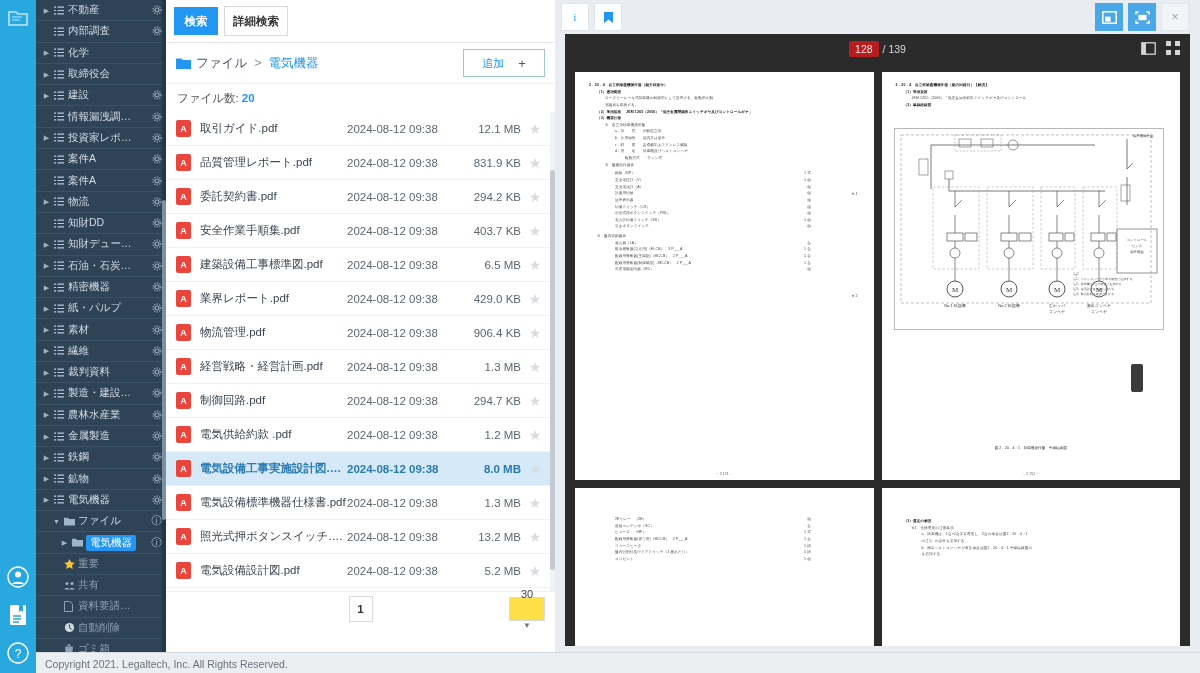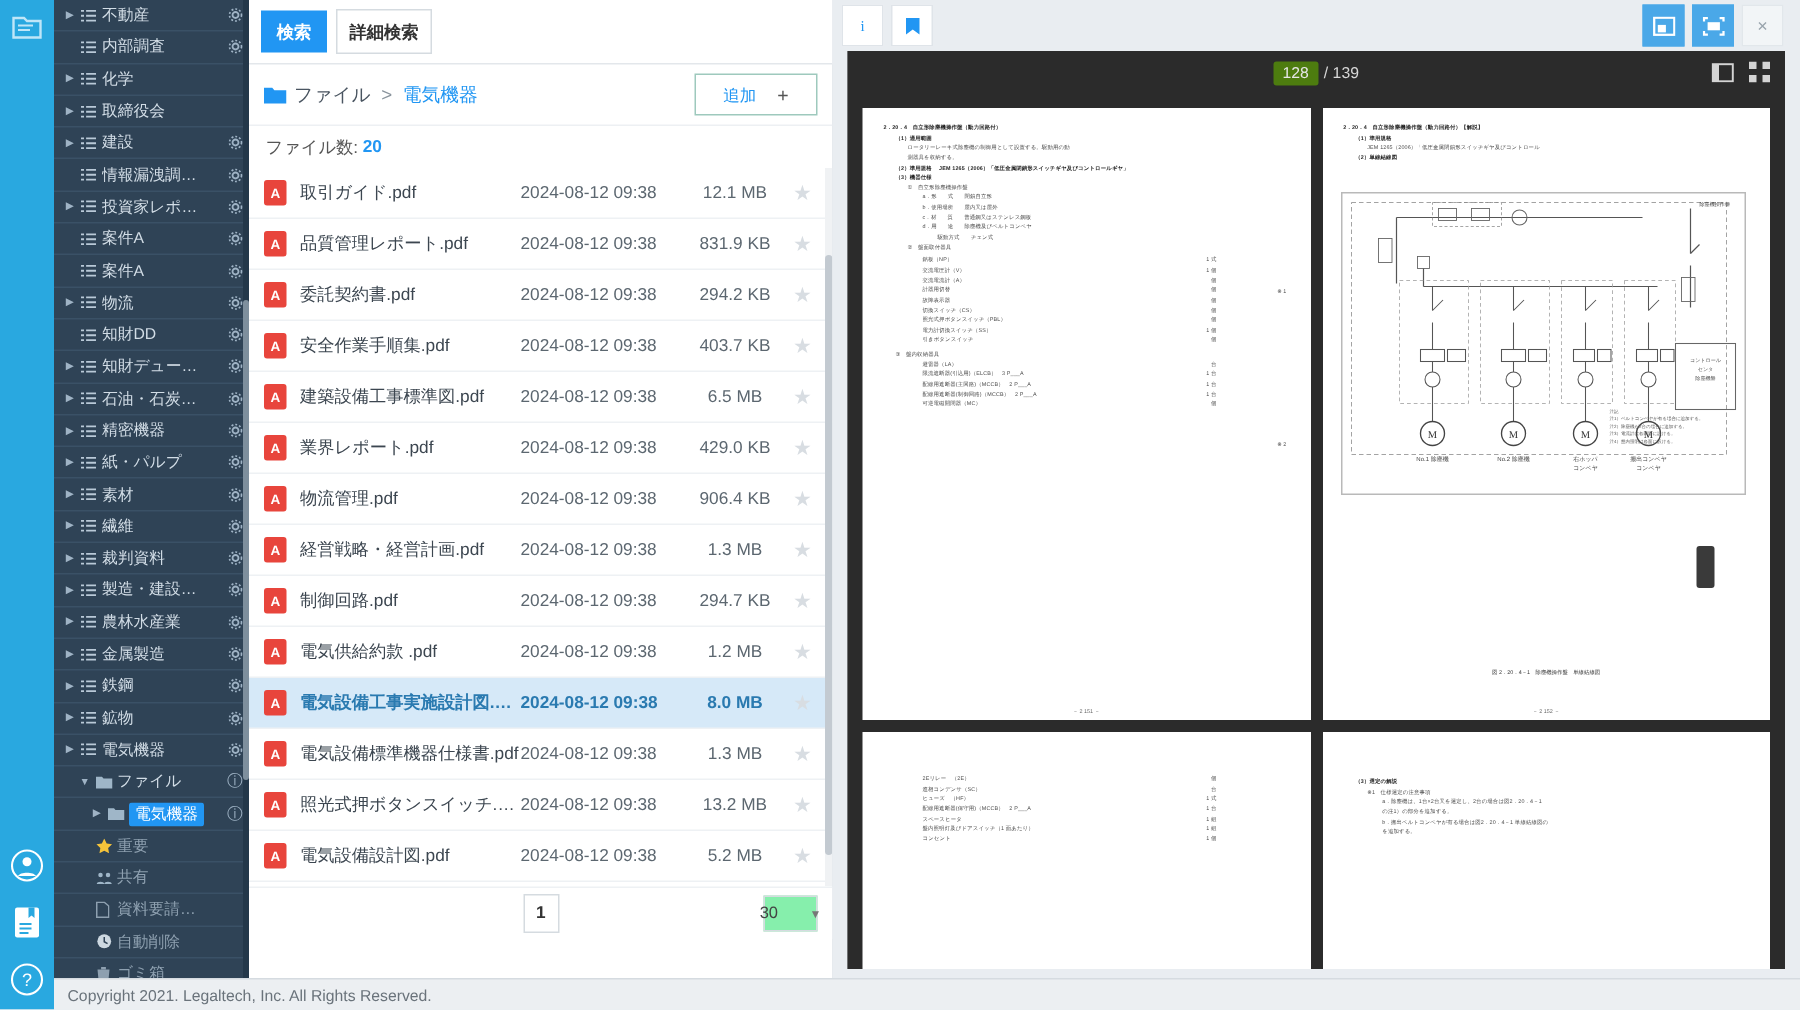--- a/index.html
+++ b/index.html
@@ -98,7 +98,7 @@
 
   .pdfwrap{position:absolute;left:10px;top:34px;width:625px;height:612px;background:#2b2b2b;overflow:hidden;}
   .pdfbar{height:30px;background:#2b2b2b;display:flex;align-items:center;justify-content:center;position:relative;}
-  .pnum{background:#4d7c0f;color:#e6e6e6;font-size:10.5px;padding:2px 6px;border-radius:2px;}
+  .pnum{background:#b91c1c;color:#e6e6e6;font-size:10.5px;padding:2px 6px;border-radius:2px;}
   .ptot{color:#d8d8d8;font-size:10.5px;margin-left:4px;}
   .pbar-right{position:absolute;right:10px;top:7px;display:flex;gap:10px;align-items:center;color:#d4d4d4;}
 

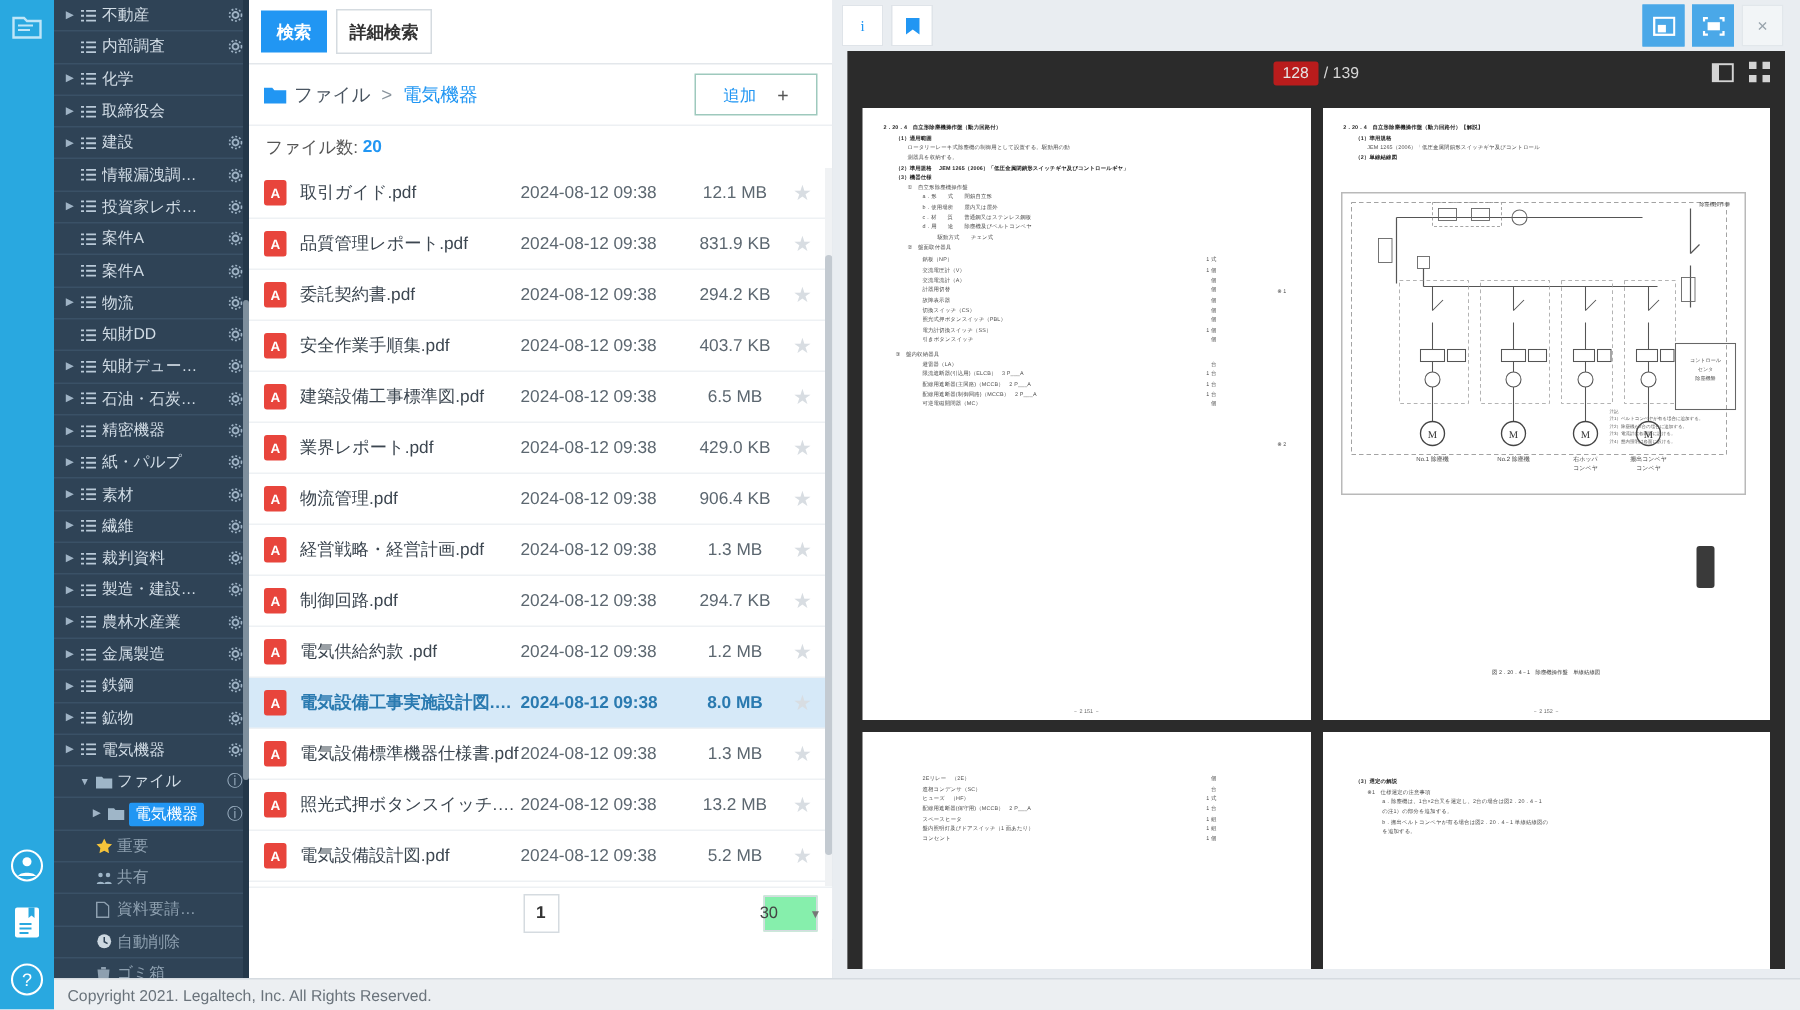--- a/index.html
+++ b/index.html
@@ -73,7 +73,7 @@
   .fname{flex:1 1 auto;overflow:hidden;text-overflow:ellipsis;white-space:nowrap;}
   .fdate{width:112px;flex:0 0 112px;text-align:left;color:#5c6770;}
   .frow.sel .fdate{color:#2a7ab0;}
-  .fsize{width:62px;flex:0 0 62px;text-align:center;color:#5c6770;}
+  .fsize{width:62px;flex:0 0 62px;text-align:right;color:#5c6770;}
   .frow.sel .fsize{color:#2a7ab0;}
   .fstar{width:28px;flex:0 0 28px;text-align:center;color:#d8dde2;font-size:14px;cursor:pointer;}
   .flist-sb{position:absolute;right:0;top:0;width:5px;height:479px;background:#f0f2f4;}

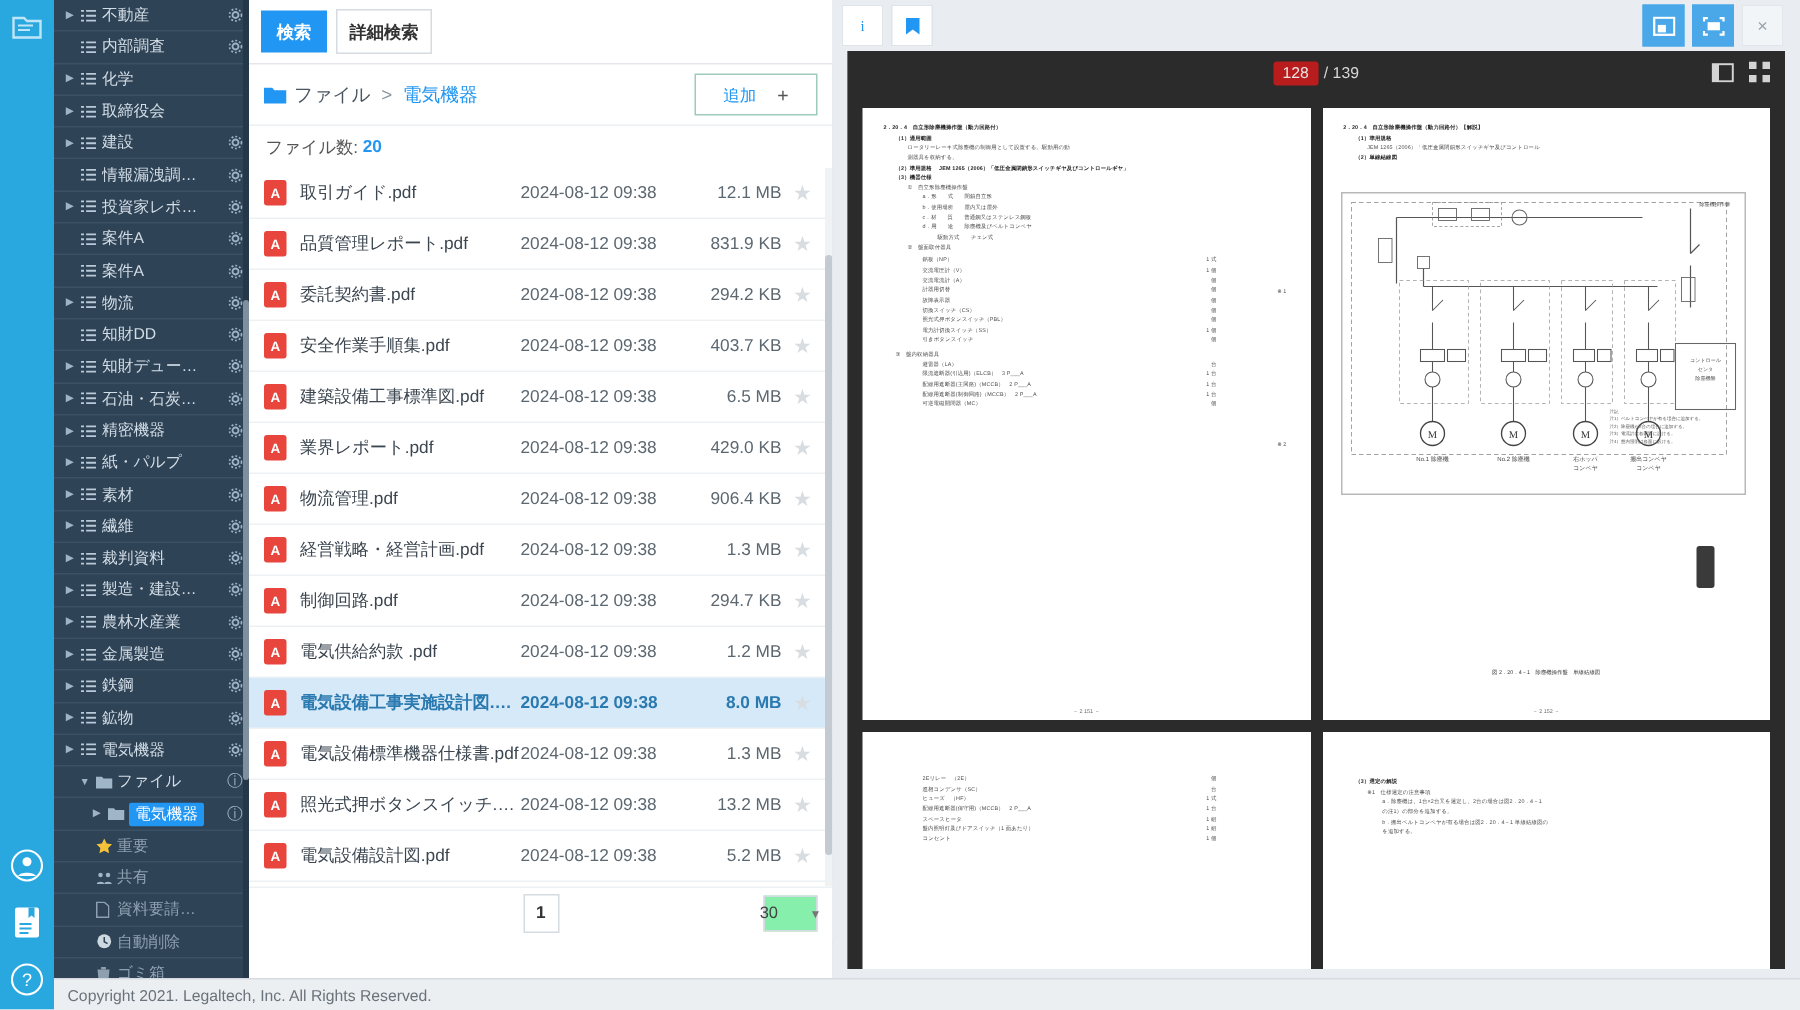--- a/index.html
+++ b/index.html
@@ -83,8 +83,8 @@
          border-top:1px solid #eef1f4;background:#fff;}
   .pagebtn{min-width:22px;height:24px;border:1px solid #d5dbe0;background:#fff;display:flex;align-items:center;
            justify-content:center;font-size:11.5px;font-weight:bold;color:#333;cursor:pointer;}
-  .perpage{position:absolute;right:10px;top:5px;width:34px;height:22px;border:1px solid #d5dbe0;background:#86efac;
-           display:flex;align-items:center;justify-content:center;gap:21px;font-size:11px;color:#444;cursor:pointer;}
+  .perpage{position:absolute;right:10px;top:5px;width:34px;height:22px;border:1px solid #d5dbe0;background:#fde047;
+           display:flex;align-items:center;justify-content:center;gap:21px;font-size:11px;color:#444;cursor:pointer;flex-direction:column;}
   .perpage .cv{font-size:8px;color:#777;}
 
   

